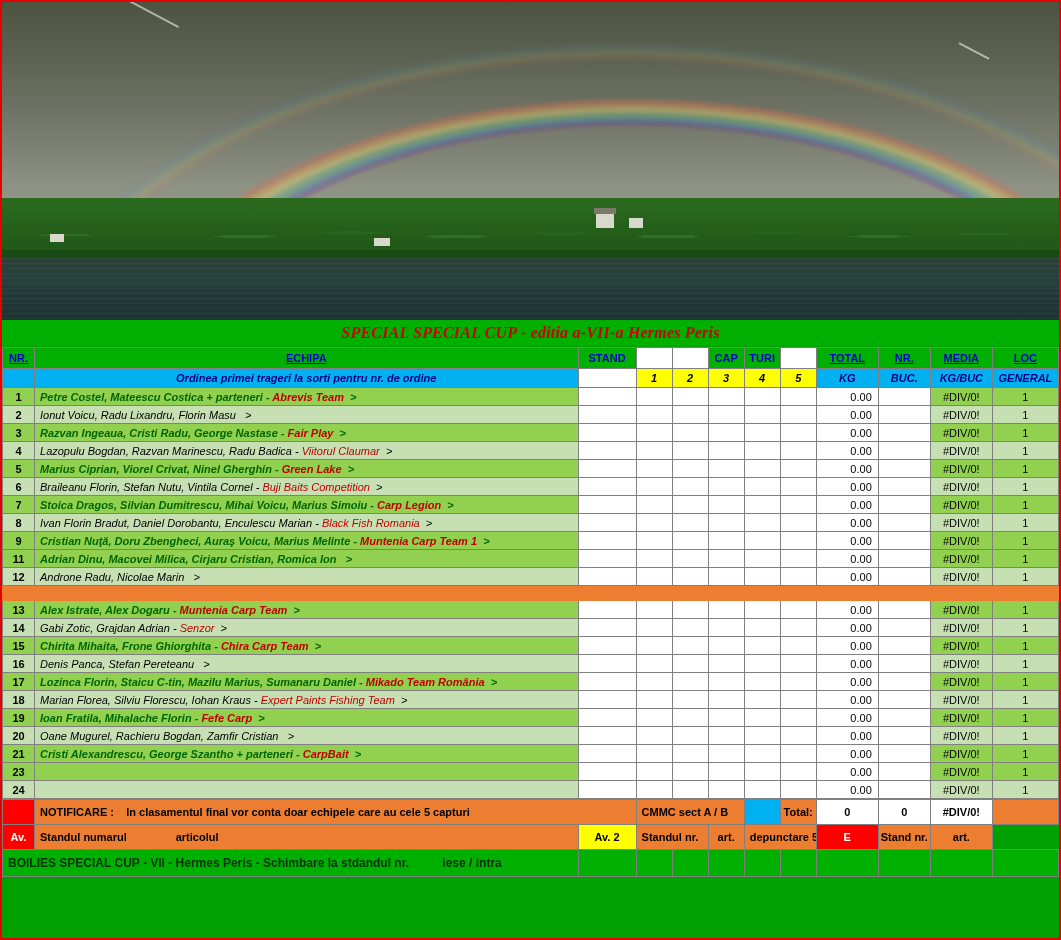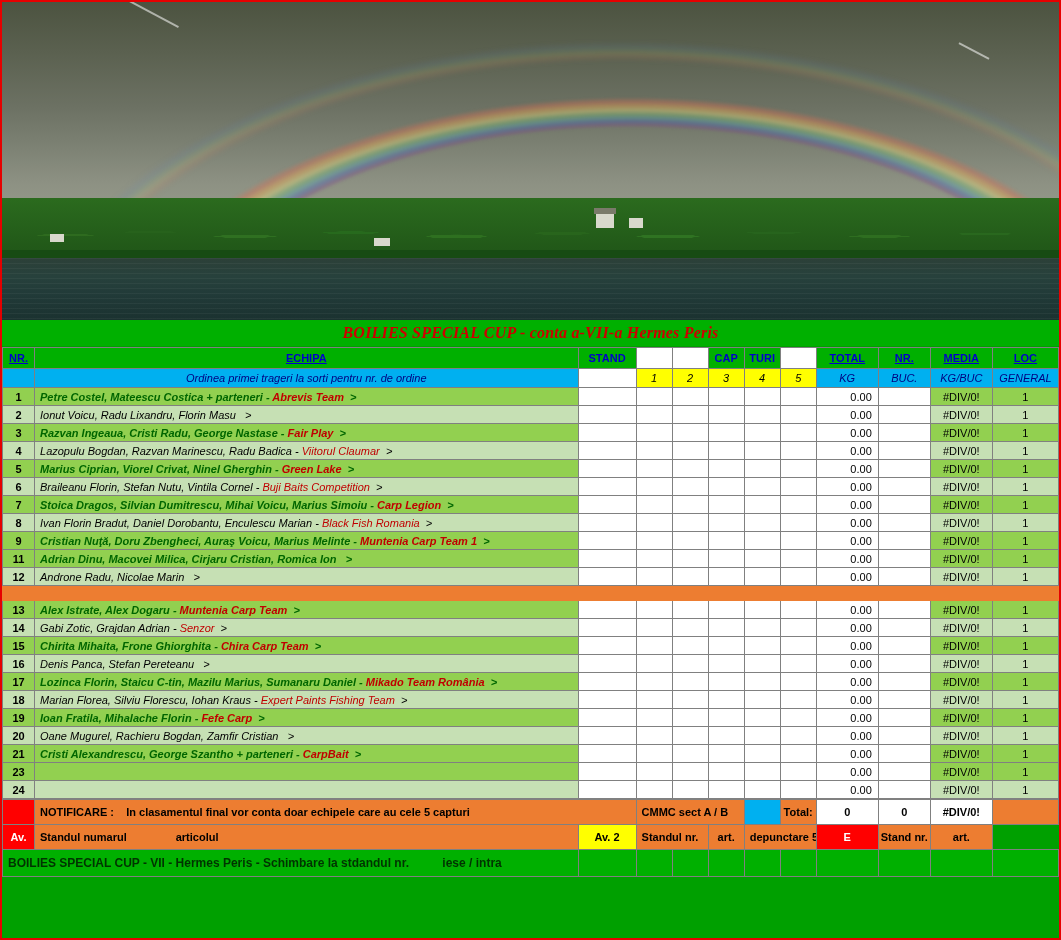--- a/index.html
+++ b/index.html
@@ -120,7 +120,7 @@
   </div>
 
   <div class="title-row">
-    <span class="t">BOILIES SPECIAL CUP - conta a-VII-a Hermes Peris</span>
+    <span class="t">SPECIAL SPECIAL CUP - editia a-VII-a Hermes Peris</span>
   </div>
 
   <table>

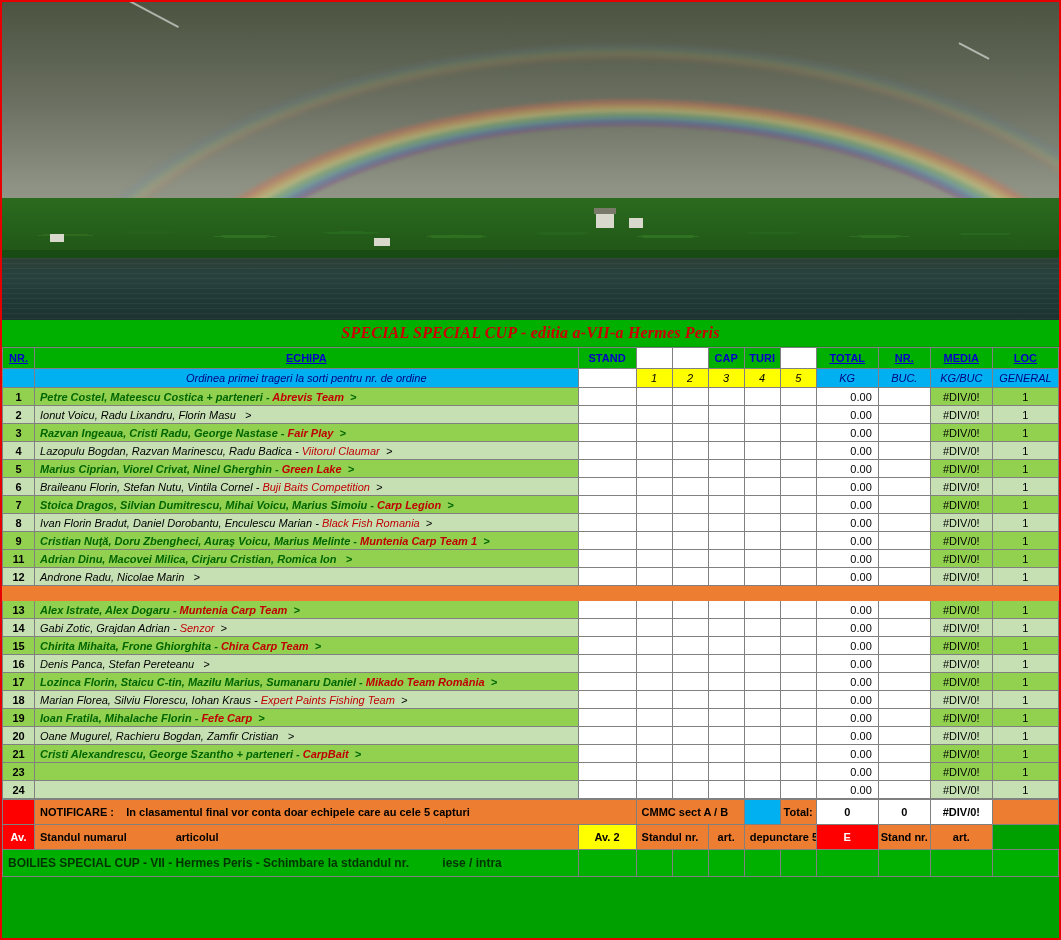--- a/index.html
+++ b/index.html
@@ -73,7 +73,7 @@
 
   .hdr td{background:#00b000;color:#0000cc;font-weight:bold;font-size:11px;text-align:center;height:20px;}
   .hdr .white{background:#ffffff;}
-  .subhdr td{background:#00b0f0;color:#000080;font-weight:normal;font-style:italic;height:18px;text-align:center;}
+  .subhdr td{background:#00b0f0;color:#000080;font-weight:bold;font-style:italic;height:18px;text-align:center;}
   .subhdr .yellow{background:#ffff00;color:#000000;}
   .subhdr .sub-w{background:#ffffff;}
 

